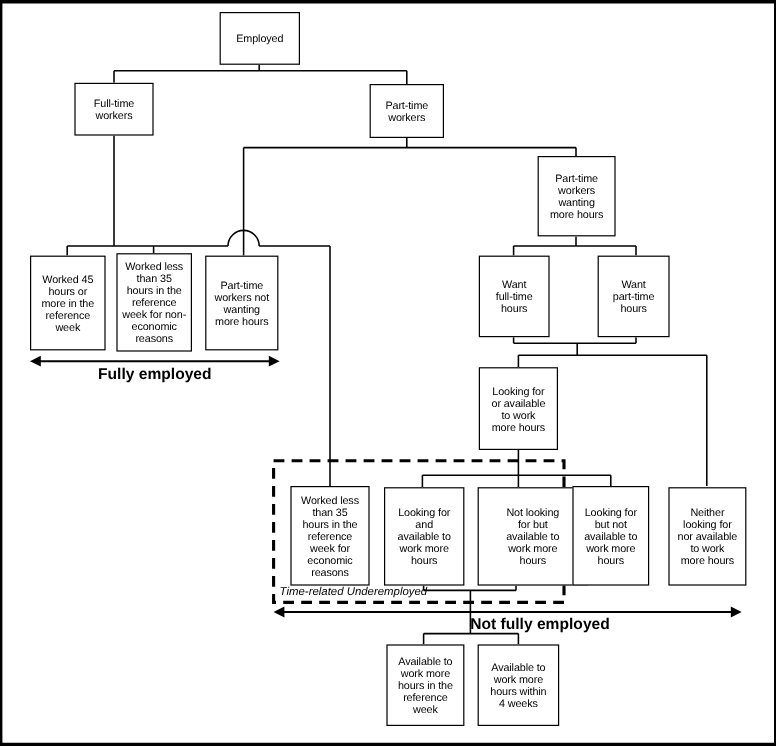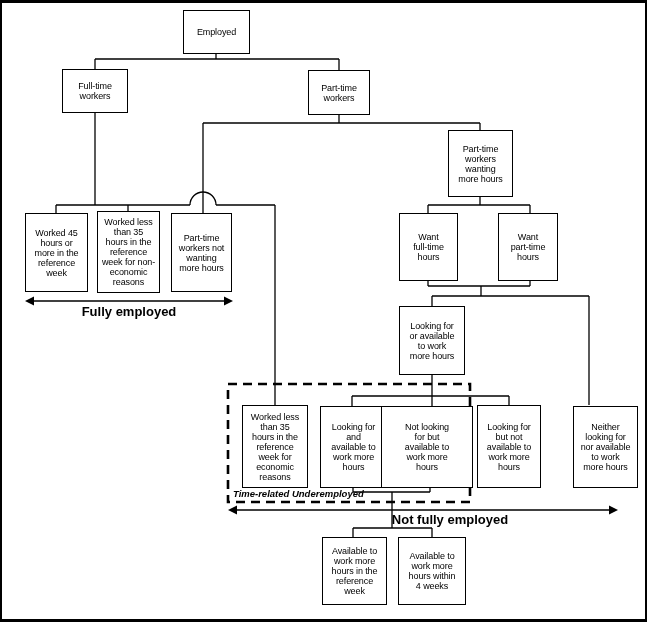--- a/index.html
+++ b/index.html
@@ -142,7 +142,7 @@
 available to
 work more
 hours</div>
-      <div class="node" style="left: 381px; top: 406px; width: 92px; height: 82px;">Not looking
+      <div class="node" style="left: 398px; top: 406px; width: 92px; height: 82px;">Not looking
 for but
 available to
 work more

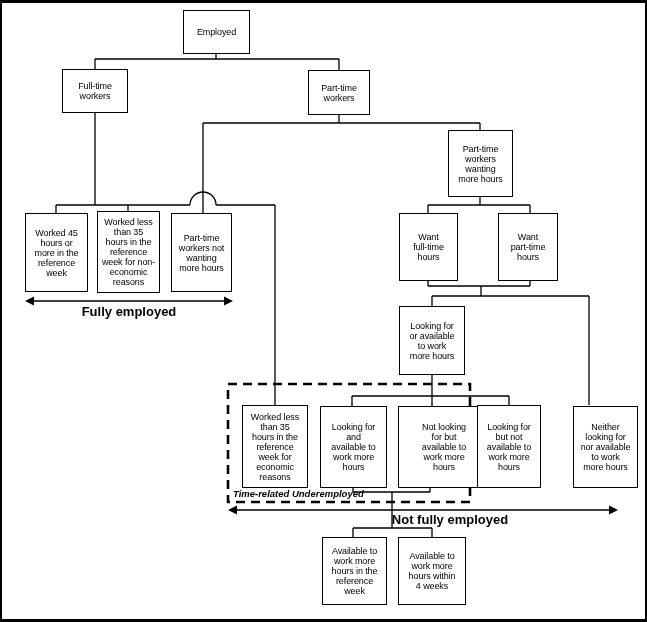--- a/index.html
+++ b/index.html
@@ -152,7 +152,7 @@
 available to
 work more
 hours</div>
-      <div class="node" style="left: 557px; top: 406px; width: 65px; height: 82px; margin-left: 16px;">Neither
+      <div class="node" style="left: 557px; top: 406px; width: 65px; height: 82px;">Neither
 looking for
 nor available
 to work

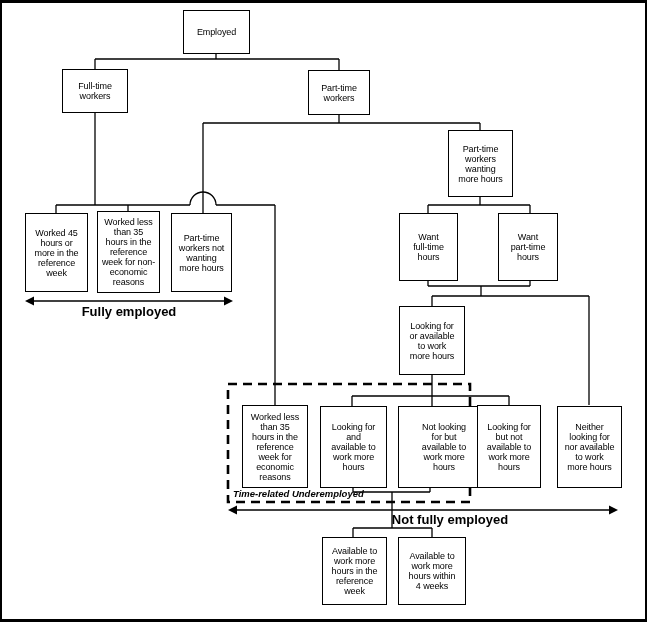--- a/index.html
+++ b/index.html
@@ -41,7 +41,7 @@
   .region-label{
     position:absolute;
     font-size:9.5px;font-style:italic;color:#000;
-    white-space:nowrap;z-index:3;font-weight:bold;
+    white-space:nowrap;z-index:3;
   }
 </style>
 </head>

